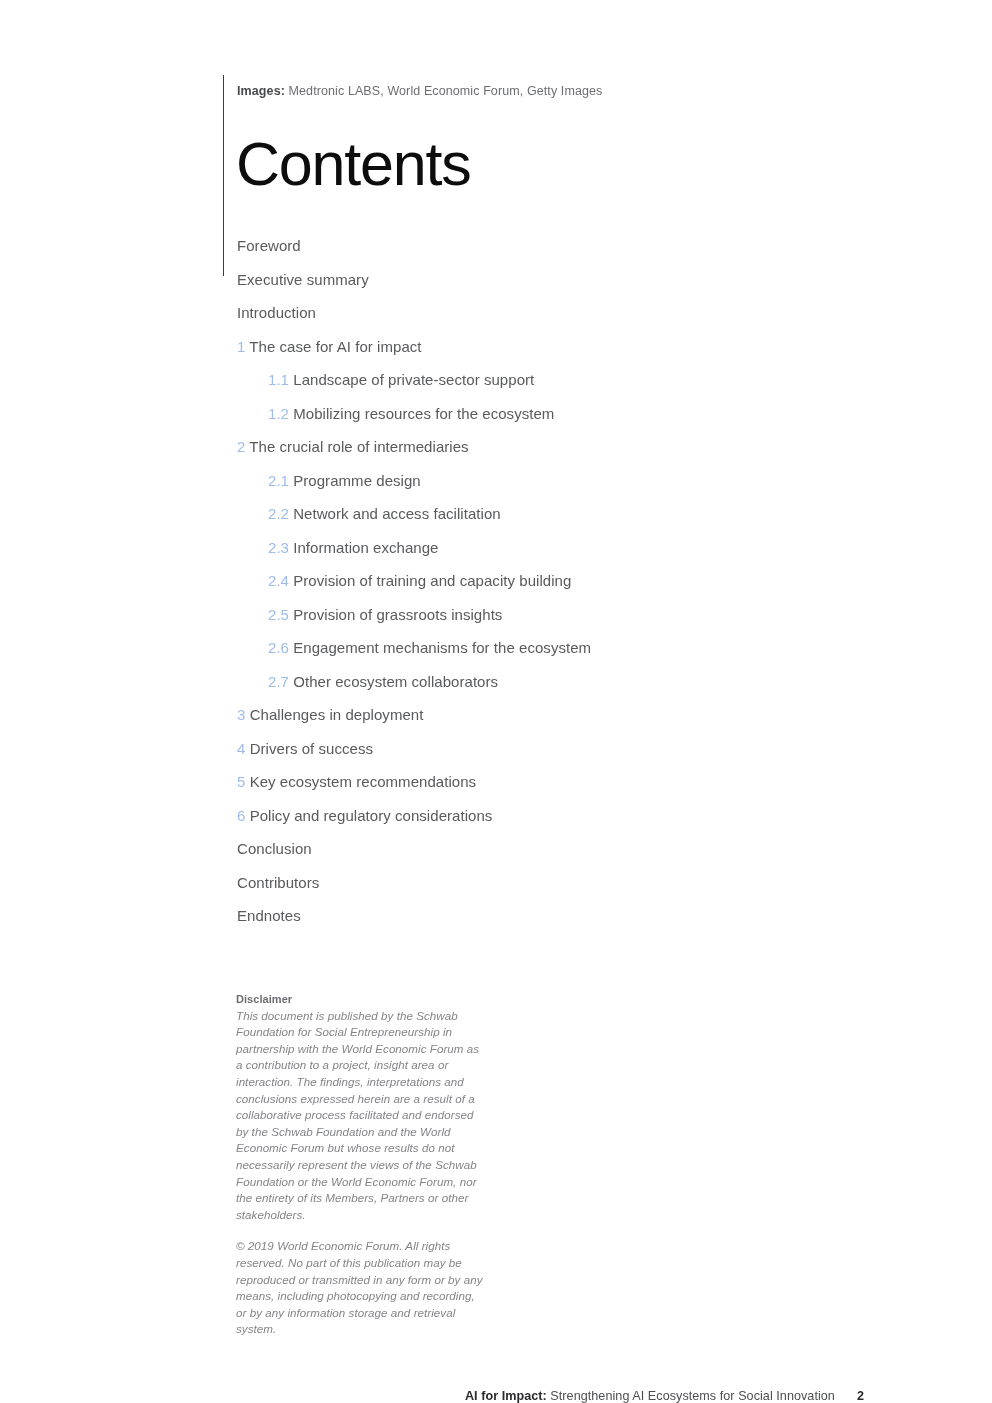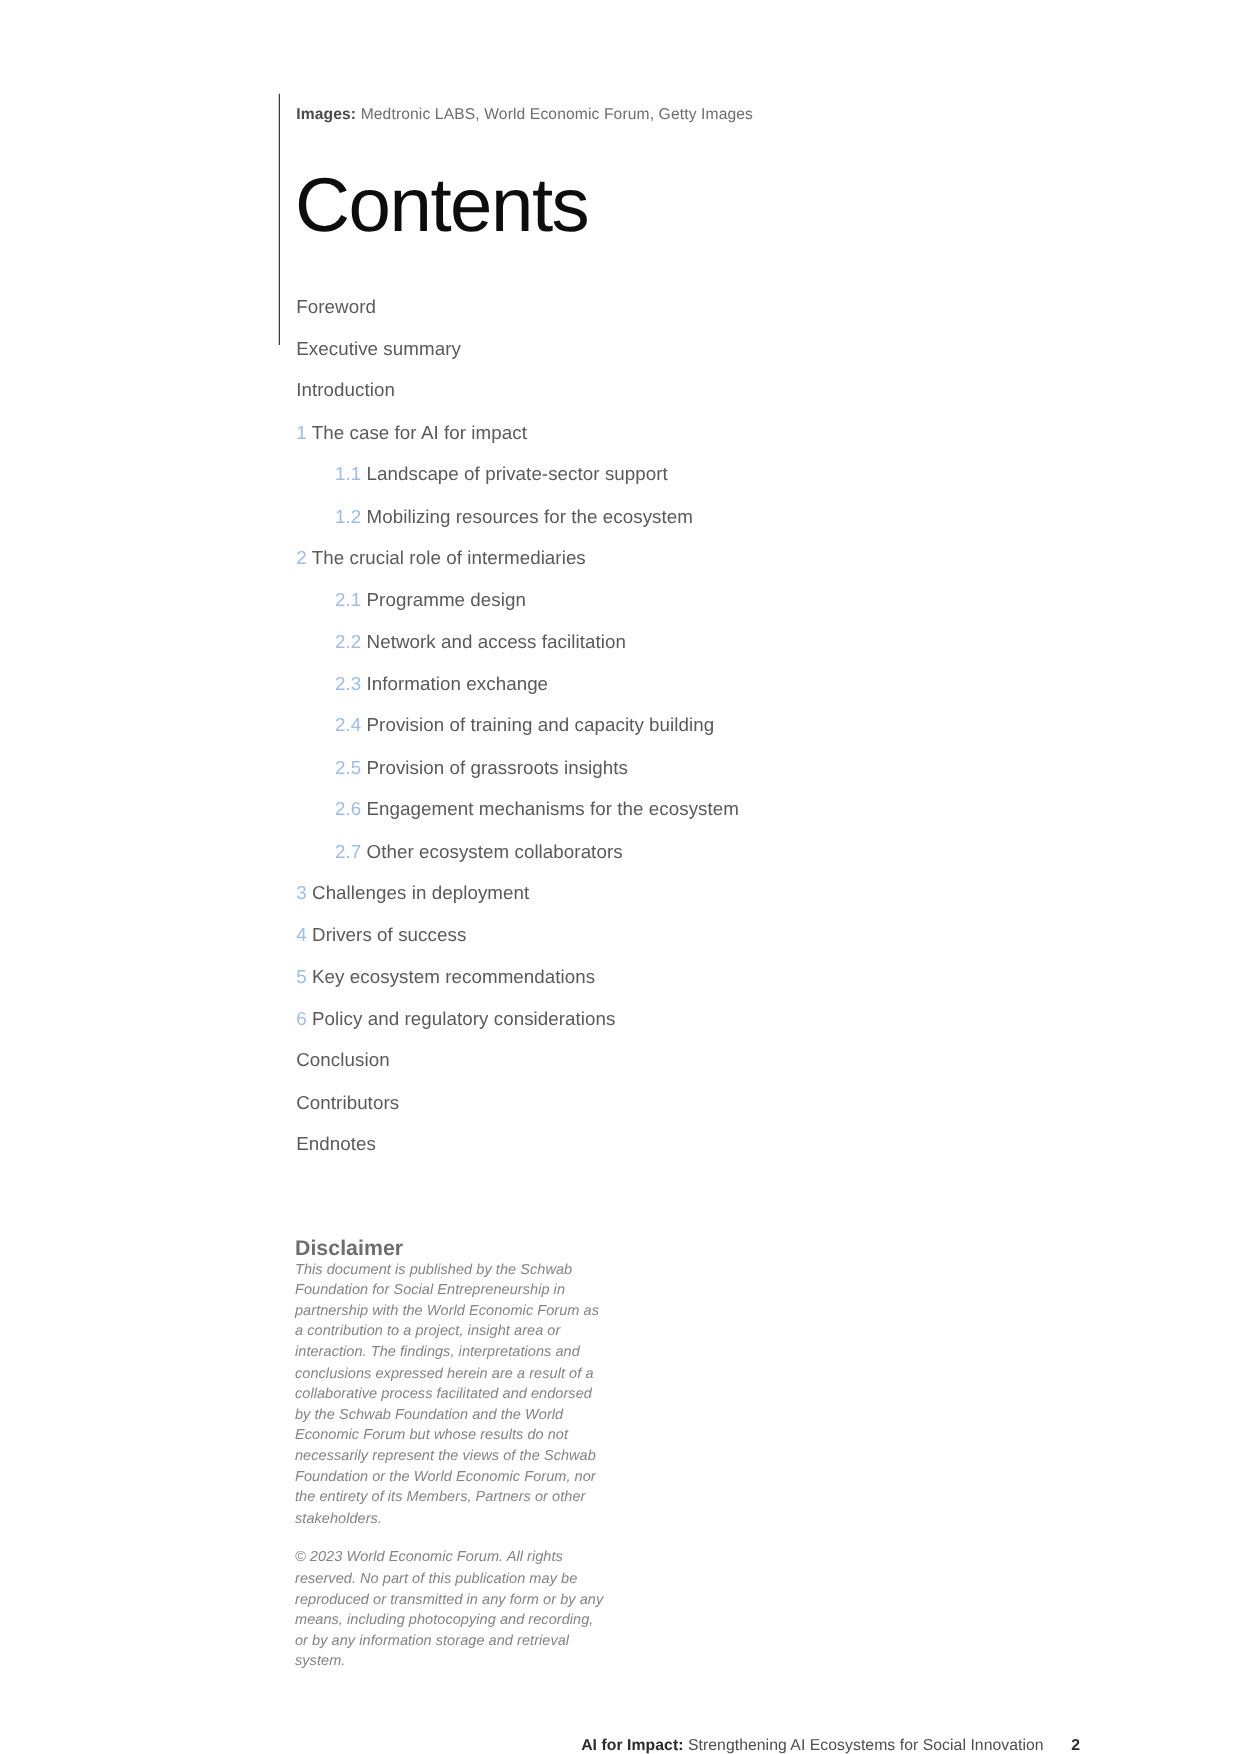--- a/index.html
+++ b/index.html
@@ -104,7 +104,7 @@
     width: 250px;
   }
   .disclaimer .heading {
-    font-size: 17px;
+    font-size: 11px;
     line-height: 16.6px;
     font-weight: 700;
     color: #6d6e71;

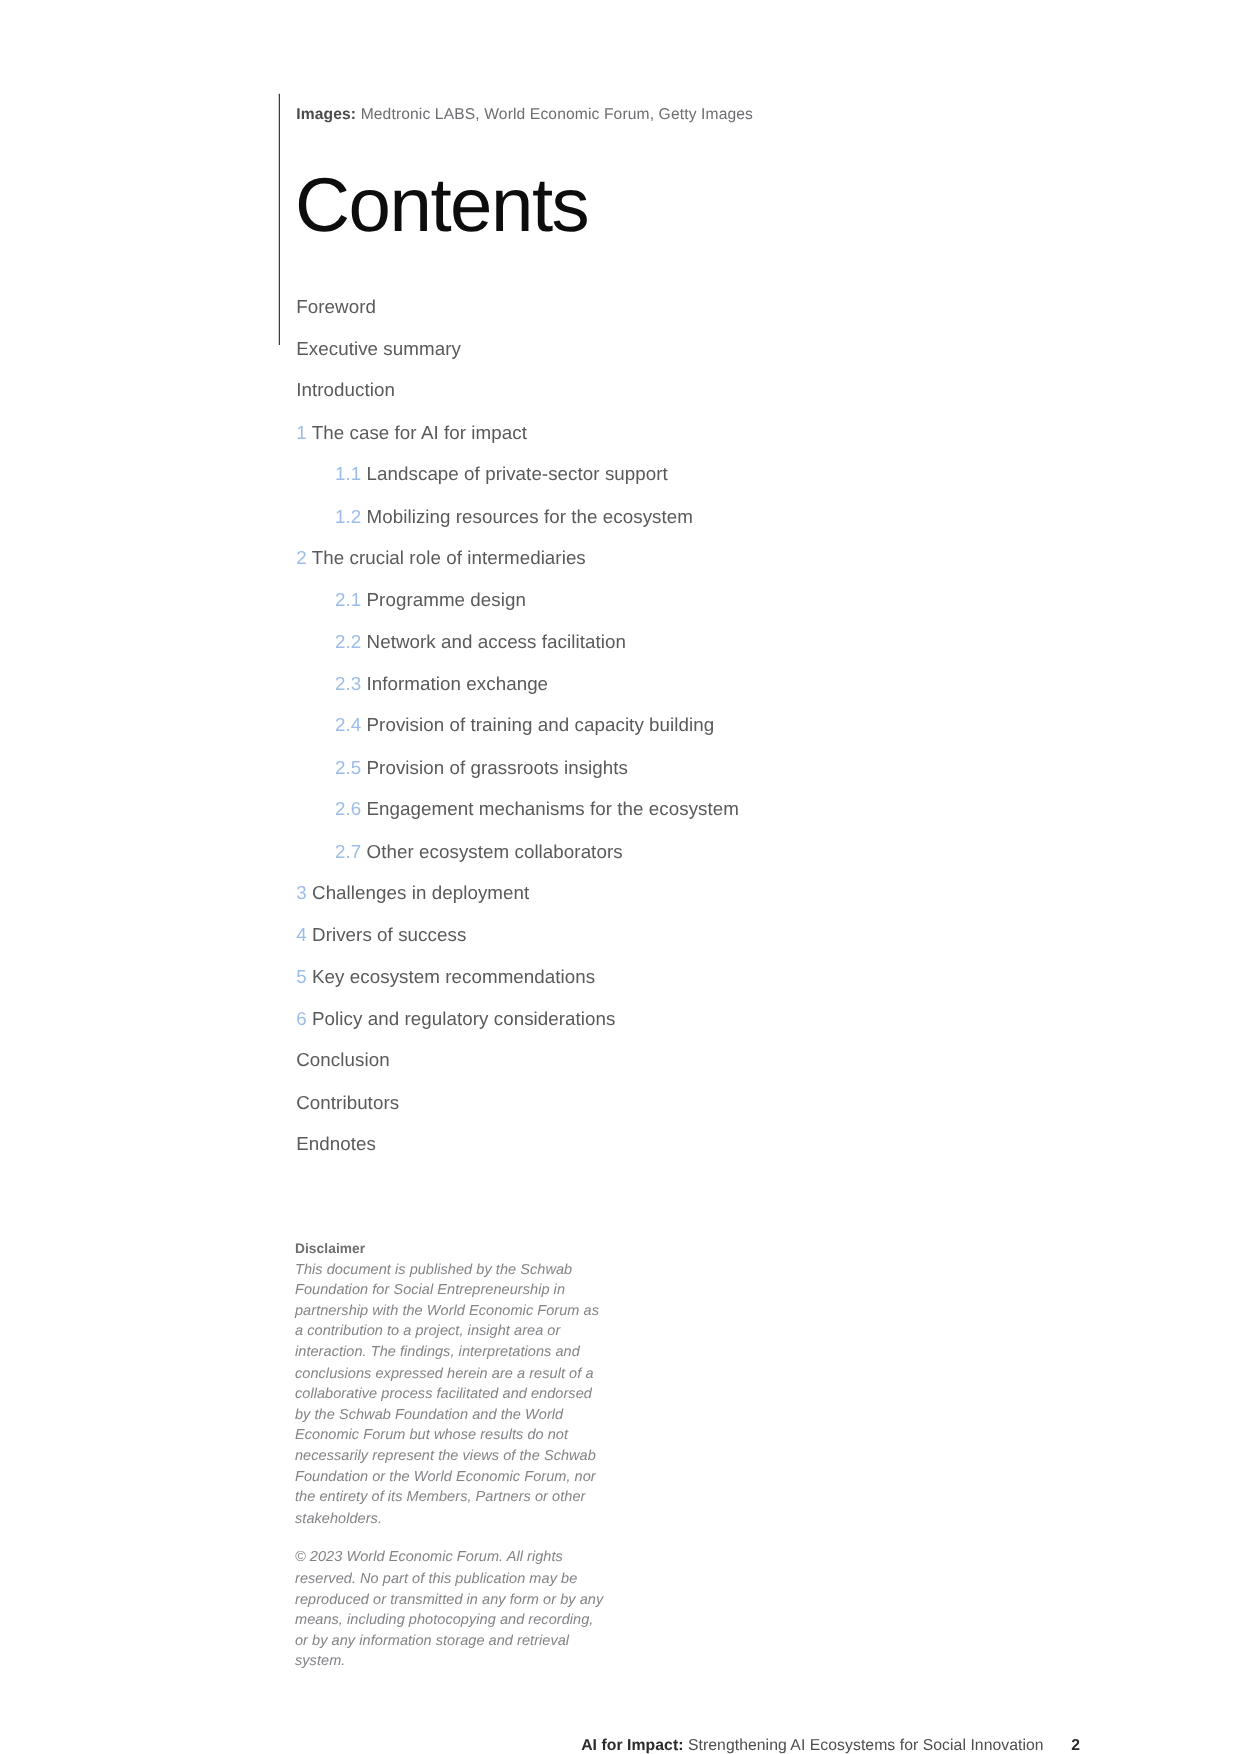--- a/index.html
+++ b/index.html
@@ -253,7 +253,7 @@
   <div class="disclaimer">
     <div class="heading">Disclaimer</div>
     <p>This document is published by the Schwab Foundation for Social Entrepreneurship in partnership with the World Economic Forum as a contribution to a project, insight area or interaction. The findings, interpretations and conclusions expressed herein are a result of a collaborative process facilitated and endorsed by the Schwab Foundation and the World Economic Forum but whose results do not necessarily represent the views of the Schwab Foundation or the World Economic Forum, nor the entirety of its Members, Partners or other stakeholders.</p>
-    <p class="gap">© 2023 World Economic Forum. All rights reserved. No part of this publication may be reproduced or transmitted in any form or by any means, including photocopying and recording, or by any information storage and retrieval system.</p>
+    <p class="gap">© 2019 World Economic Forum. All rights reserved. No part of this publication may be reproduced or transmitted in any form or by any means, including photocopying and recording, or by any information storage and retrieval system.</p>
   </div>
 
   <div class="footer">

